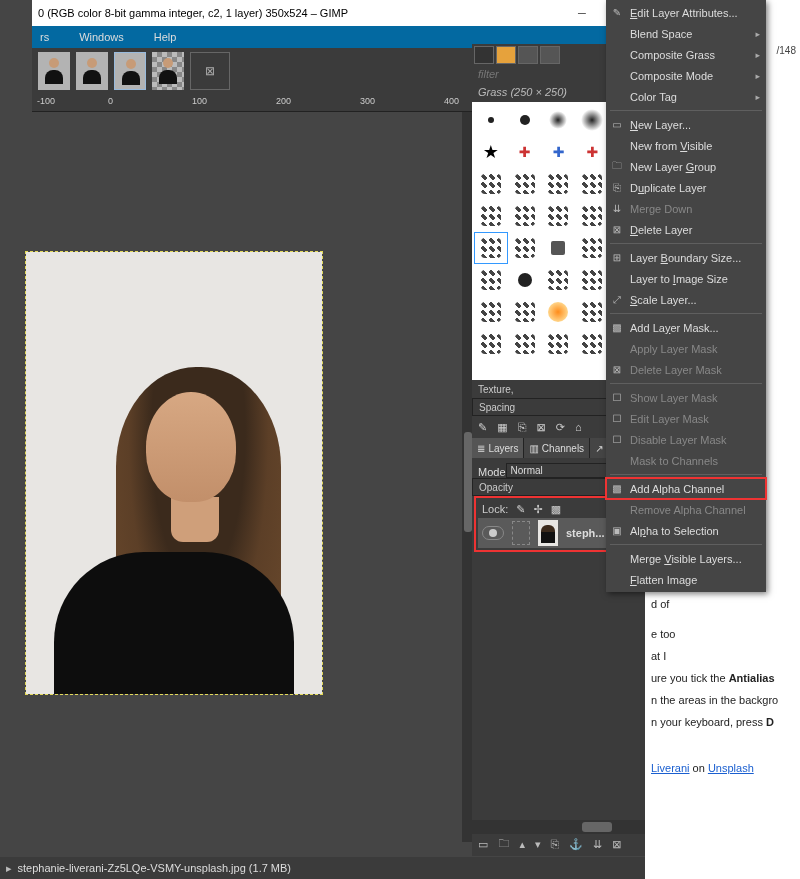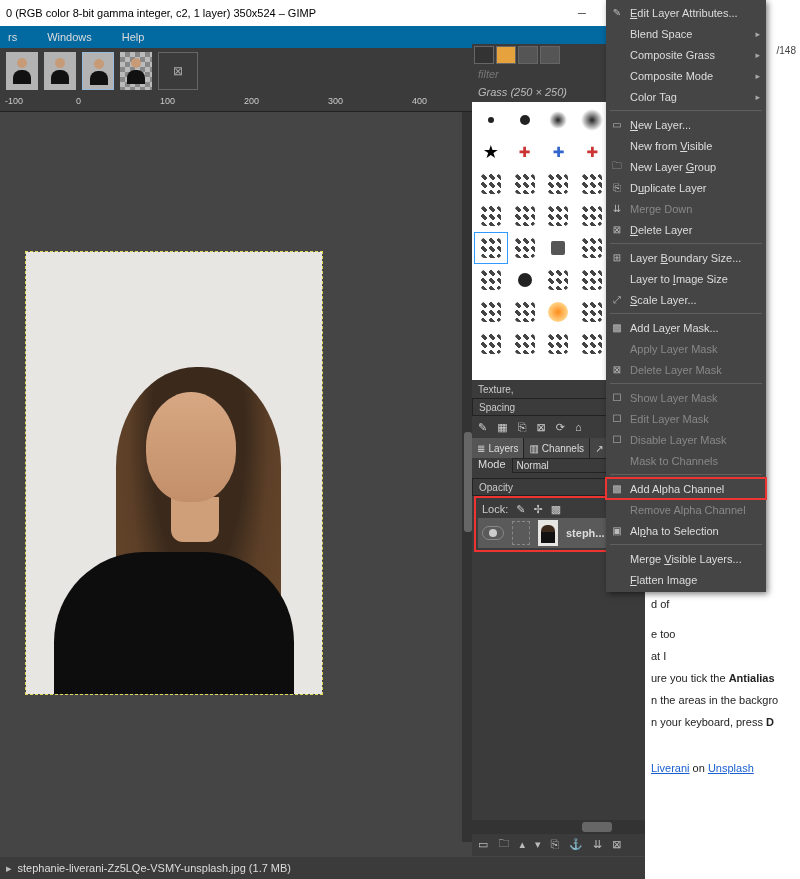--- a/index.html
+++ b/index.html
@@ -5,7 +5,7 @@
 * { margin: 0; padding: 0; box-sizing: border-box; font-family: "Segoe UI", Arial, sans-serif; }
 body { width: 800px; height: 879px; background: #fff; overflow: hidden; position: relative; }
 
-.app { position: absolute; left: 0; top: 0; width: 645px; height: 879px; background: #454545; color: #ddd; font-size: 11px; }
+.app { position: absolute; left: 0; top: 0; width: 645px; height: 879px; background: #454545; color: #ddd; font-size: 11px; padding-left: 32px; }
 
 .titlebar { height: 26px; background: #fff; color: #000; display: flex; align-items: center; padding: 0 6px; font-size: 11px; }
 .titlebar .spacer { flex: 1; }

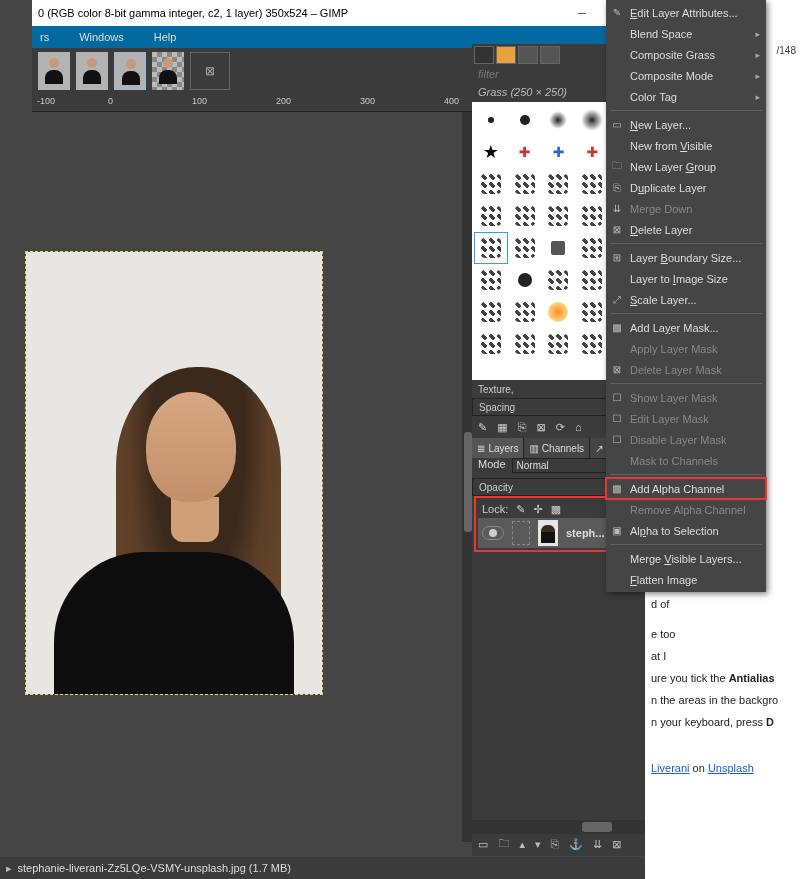--- a/index.html
+++ b/index.html
@@ -57,7 +57,7 @@
 .layertabs { height: 20px; display: flex; gap: 0; background: #333; }
 .ltab { padding: 2px 5px; font-size: 10px; background: #454545; border-right: 1px solid #222; display: flex; align-items: center; gap: 3px; }
 .ltab.active { background: #555; }
-.moderow { height: 20px; display: flex; align-items: flex-start; padding: 0 6px; gap: 6px; }
+.moderow { height: 20px; display: flex; align-items: flex-end; padding: 0 6px; }
 .select { background: #3b3b3b; border: 1px solid #222; color: #ddd; font-size: 10px; padding: 1px 4px; flex: 1; }
 
 .layerlist { border: 2px solid #e33; margin: 0 2px; padding: 2px; }

